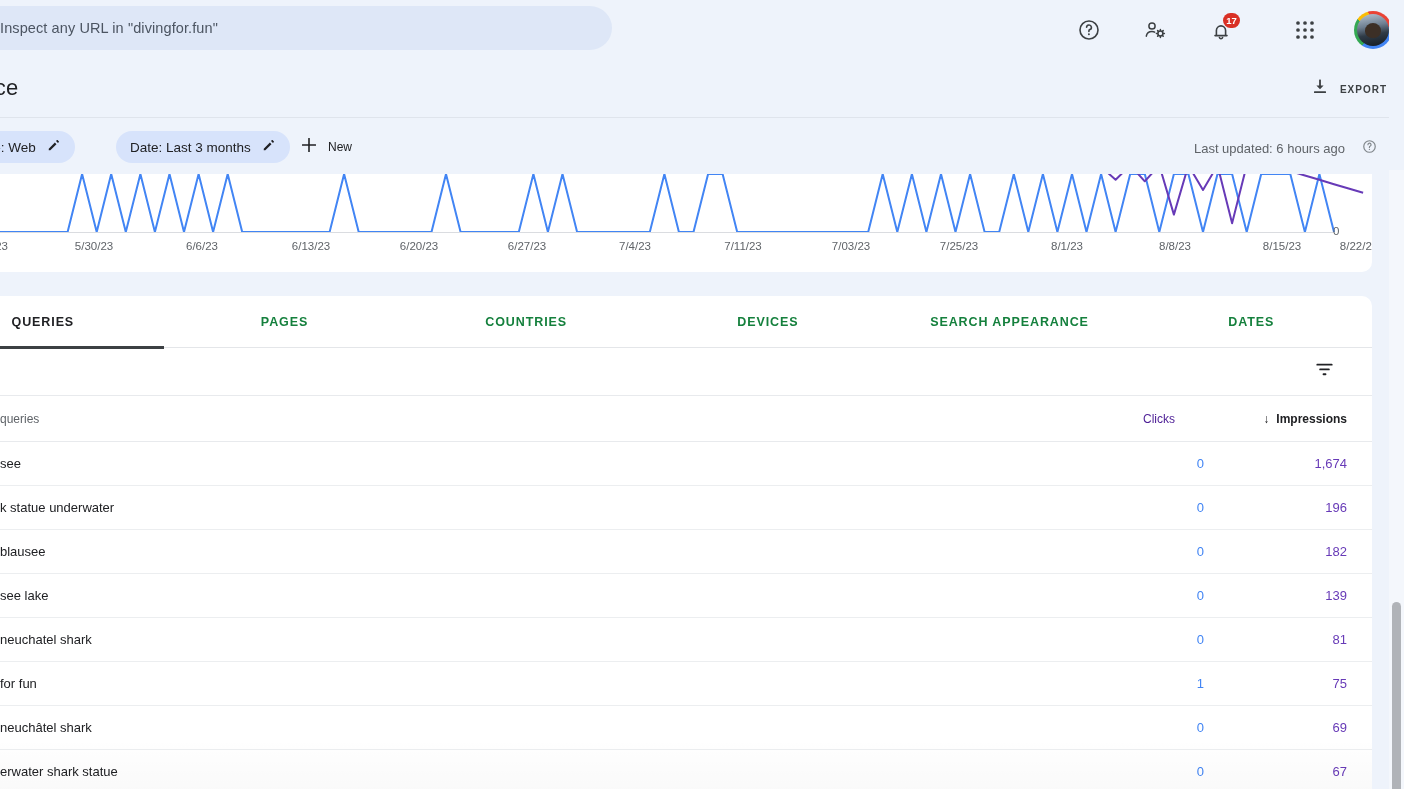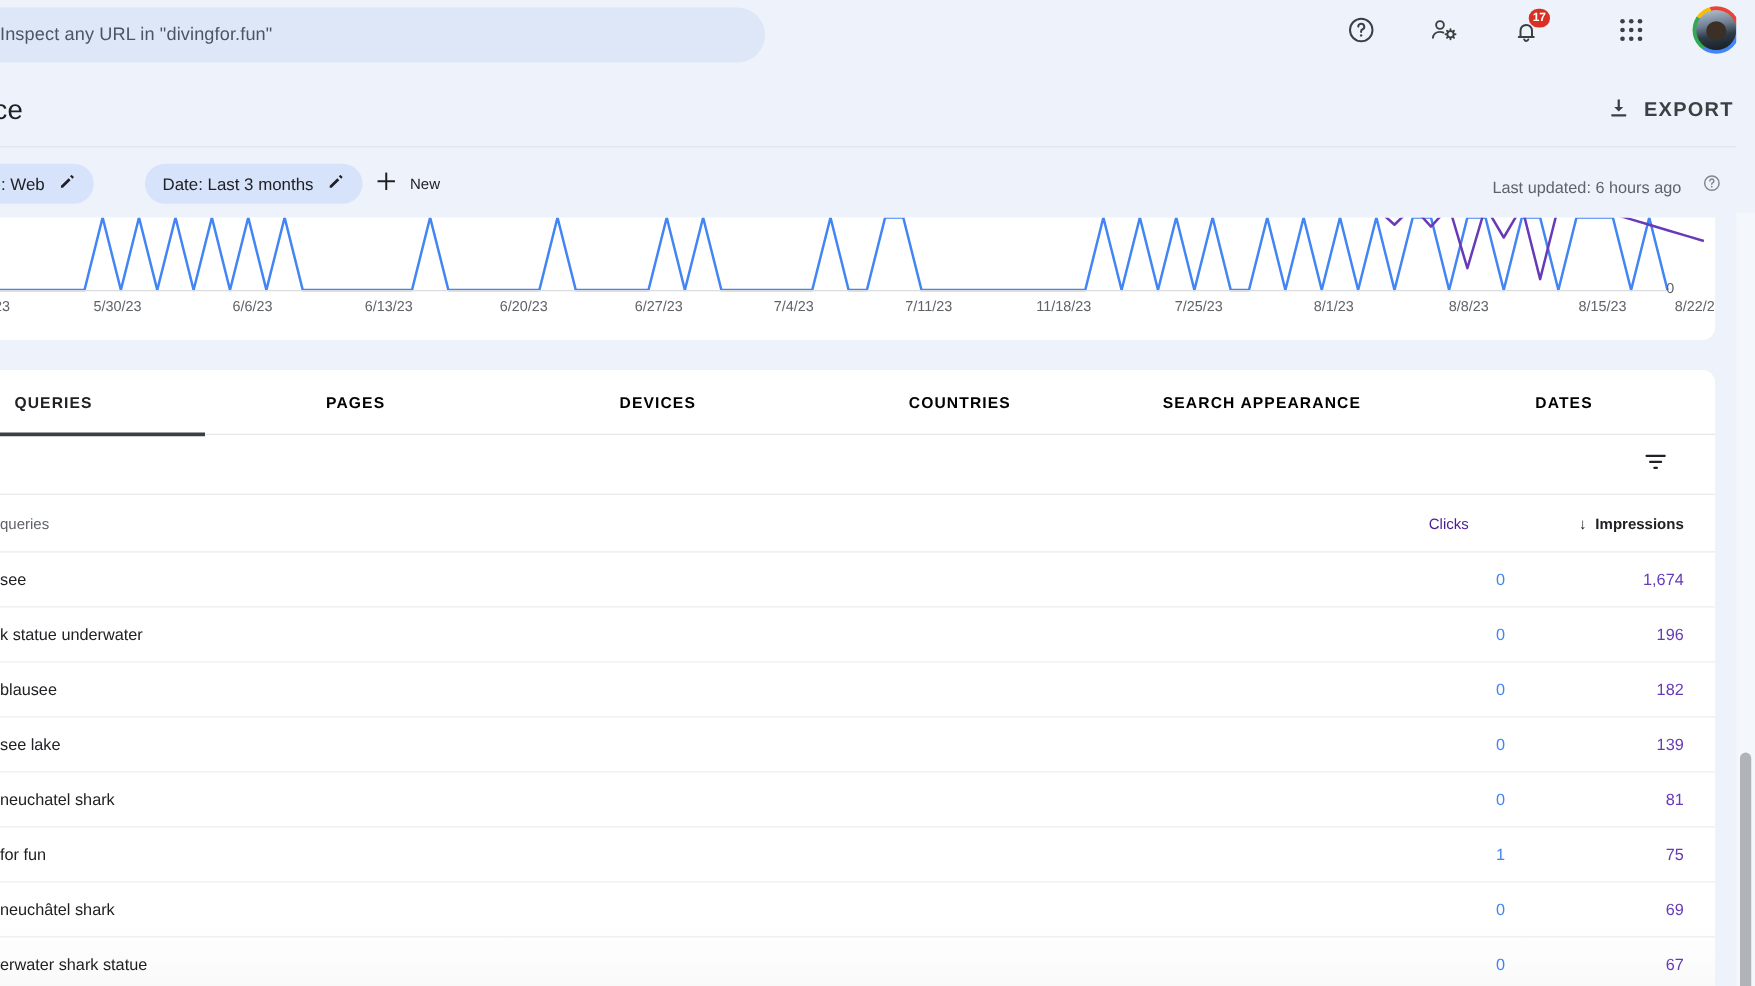--- a/index.html
+++ b/index.html
@@ -27,7 +27,7 @@
   }
   .topicons {
     position: absolute; right: 0; top: 0; height: 60px;
-    display: flex; align-items: flex-start; gap: 18px;
+    display: flex; align-items: center; gap: 18px;
   }
   .ticon {
     width: 48px; height: 48px; display: flex; align-items: center;

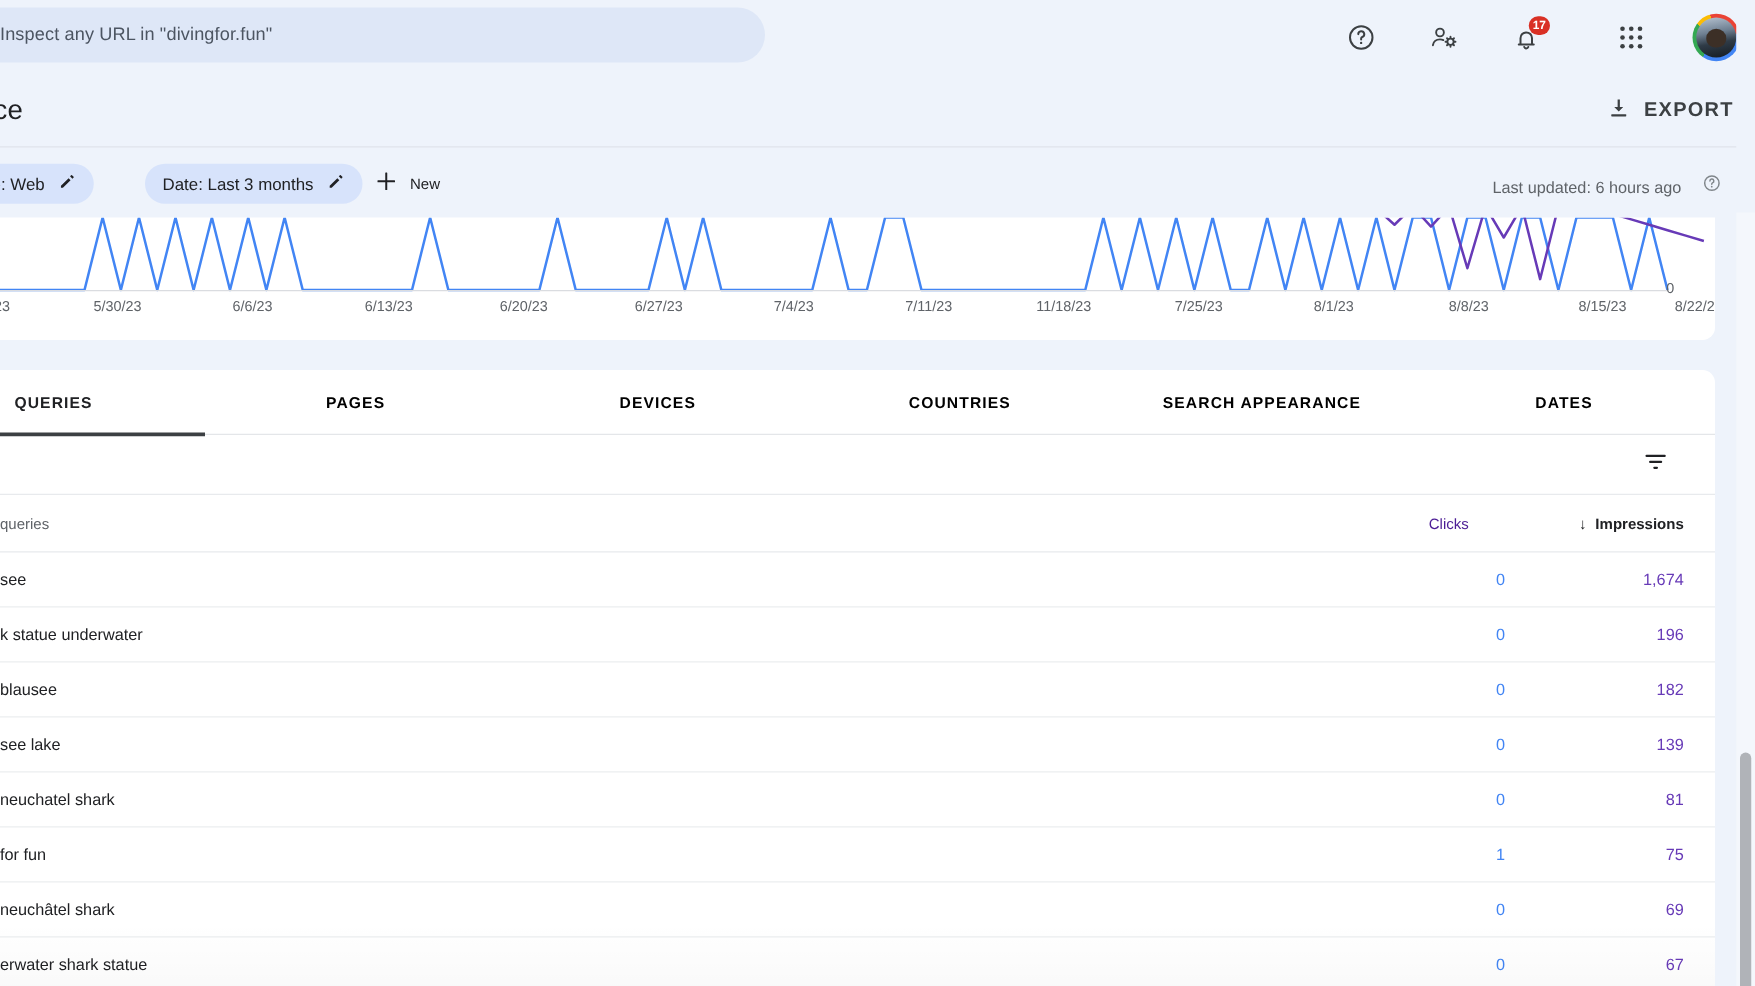--- a/index.html
+++ b/index.html
@@ -82,7 +82,7 @@
     display: flex; align-items: center; gap: 10px; cursor: pointer;
   }
   .export-btn .lbl {
-    font-size: 16px; font-weight: bold; color: #3c4043; letter-spacing: 1.0px;
+    font-size: 10px; font-weight: bold; color: #3c4043; letter-spacing: 1.0px;
   }
 
   

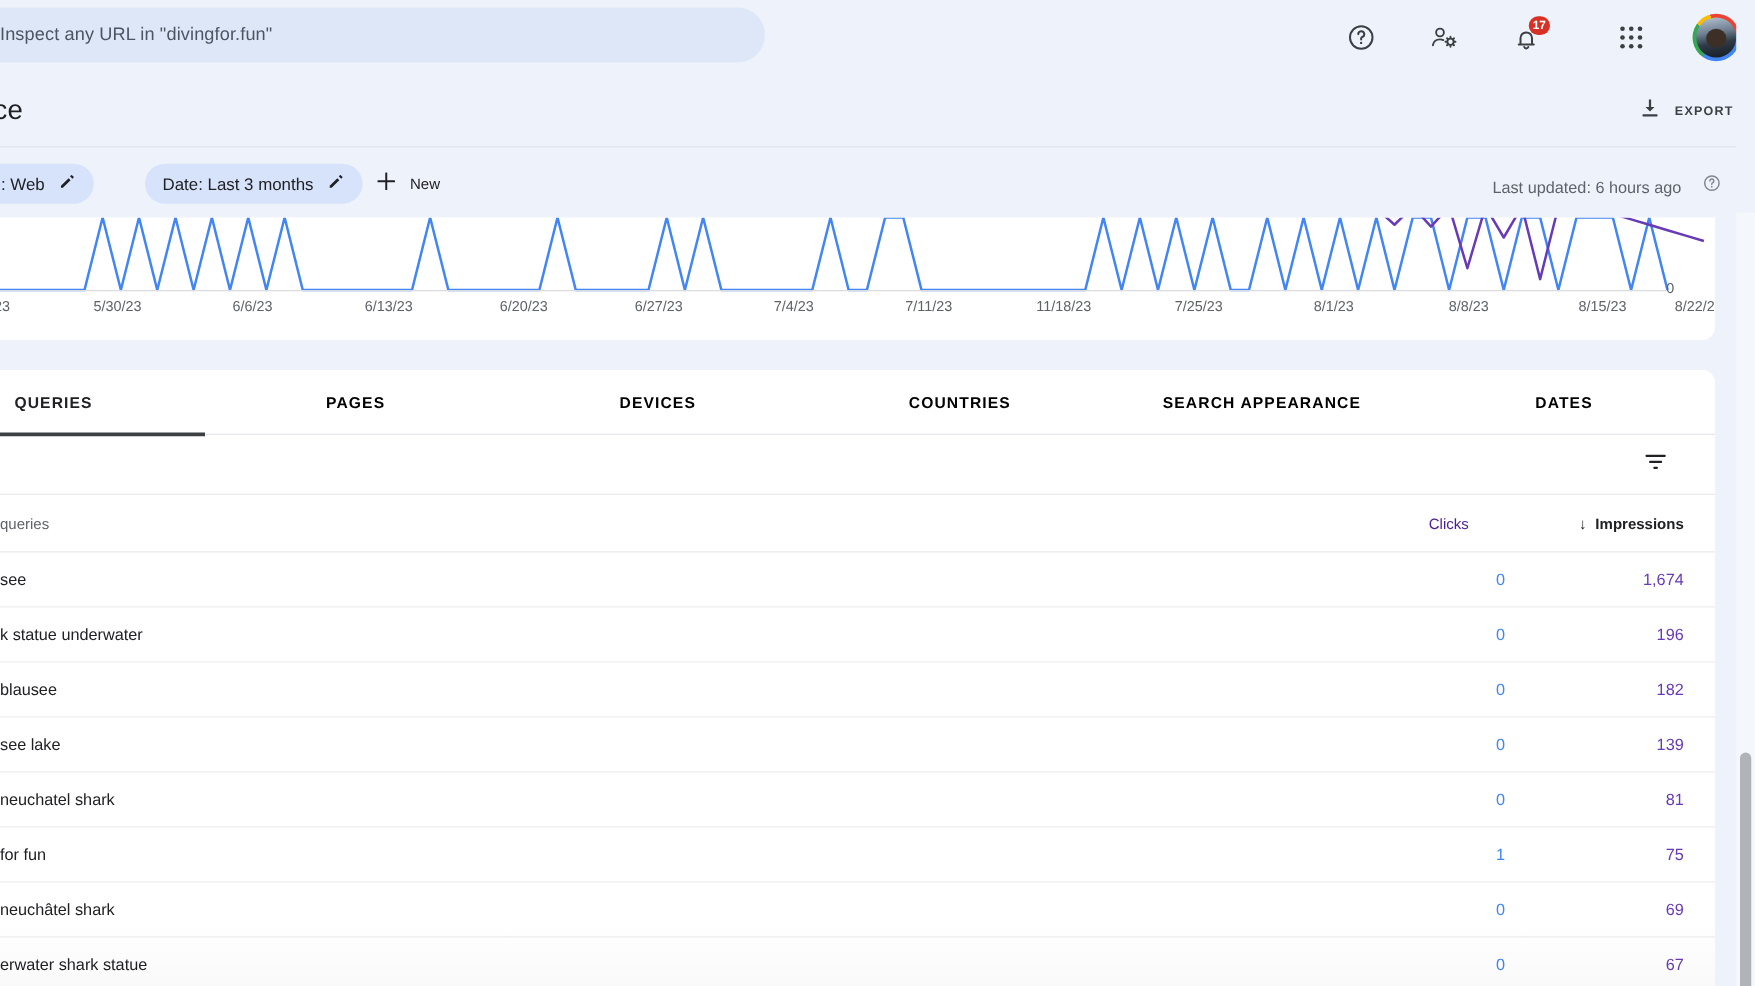--- a/index.html
+++ b/index.html
@@ -362,7 +362,7 @@
           <div class="xtick" style="left: 605px;">6/27/23</div>
           <div class="xtick" style="left: 713px;">7/4/23</div>
           <div class="xtick" style="left: 821px;">7/11/23</div>
-          <div class="xtick" style="left: 929px;">11/18/23</div>
+          <div class="xtick" style="left: 929px;">7/03/23</div>
           <div class="xtick" style="left: 1037px;">7/25/23</div>
           <div class="xtick" style="left: 1145px;">8/1/23</div>
           <div class="xtick" style="left: 1253px;">8/8/23</div>

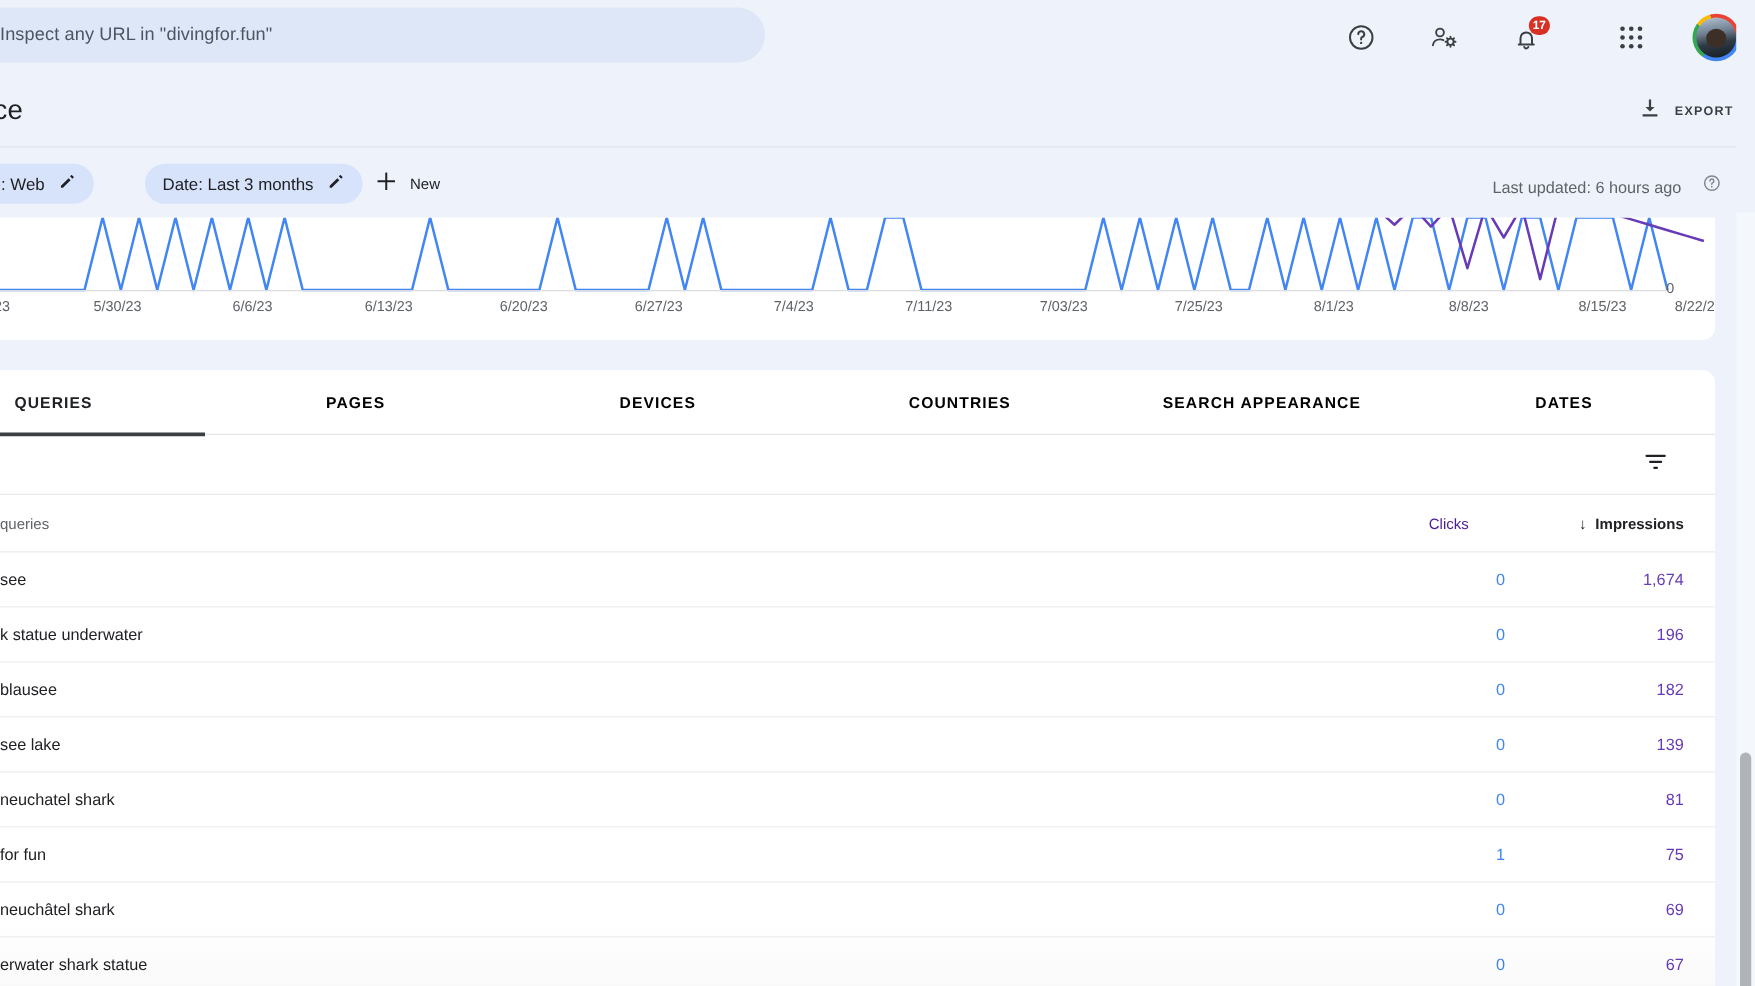--- a/index.html
+++ b/index.html
@@ -142,7 +142,7 @@
   }
   .tab {
     flex: 1 1 0; text-align: center; font-size: 12.5px; font-weight: bold;
-    letter-spacing: .9px; color: #000000; cursor: pointer;
+    letter-spacing: .9px; color: #15803d; cursor: pointer;
     height: 52px; display: flex; align-items: center; justify-content: center;
     position: relative;
   }

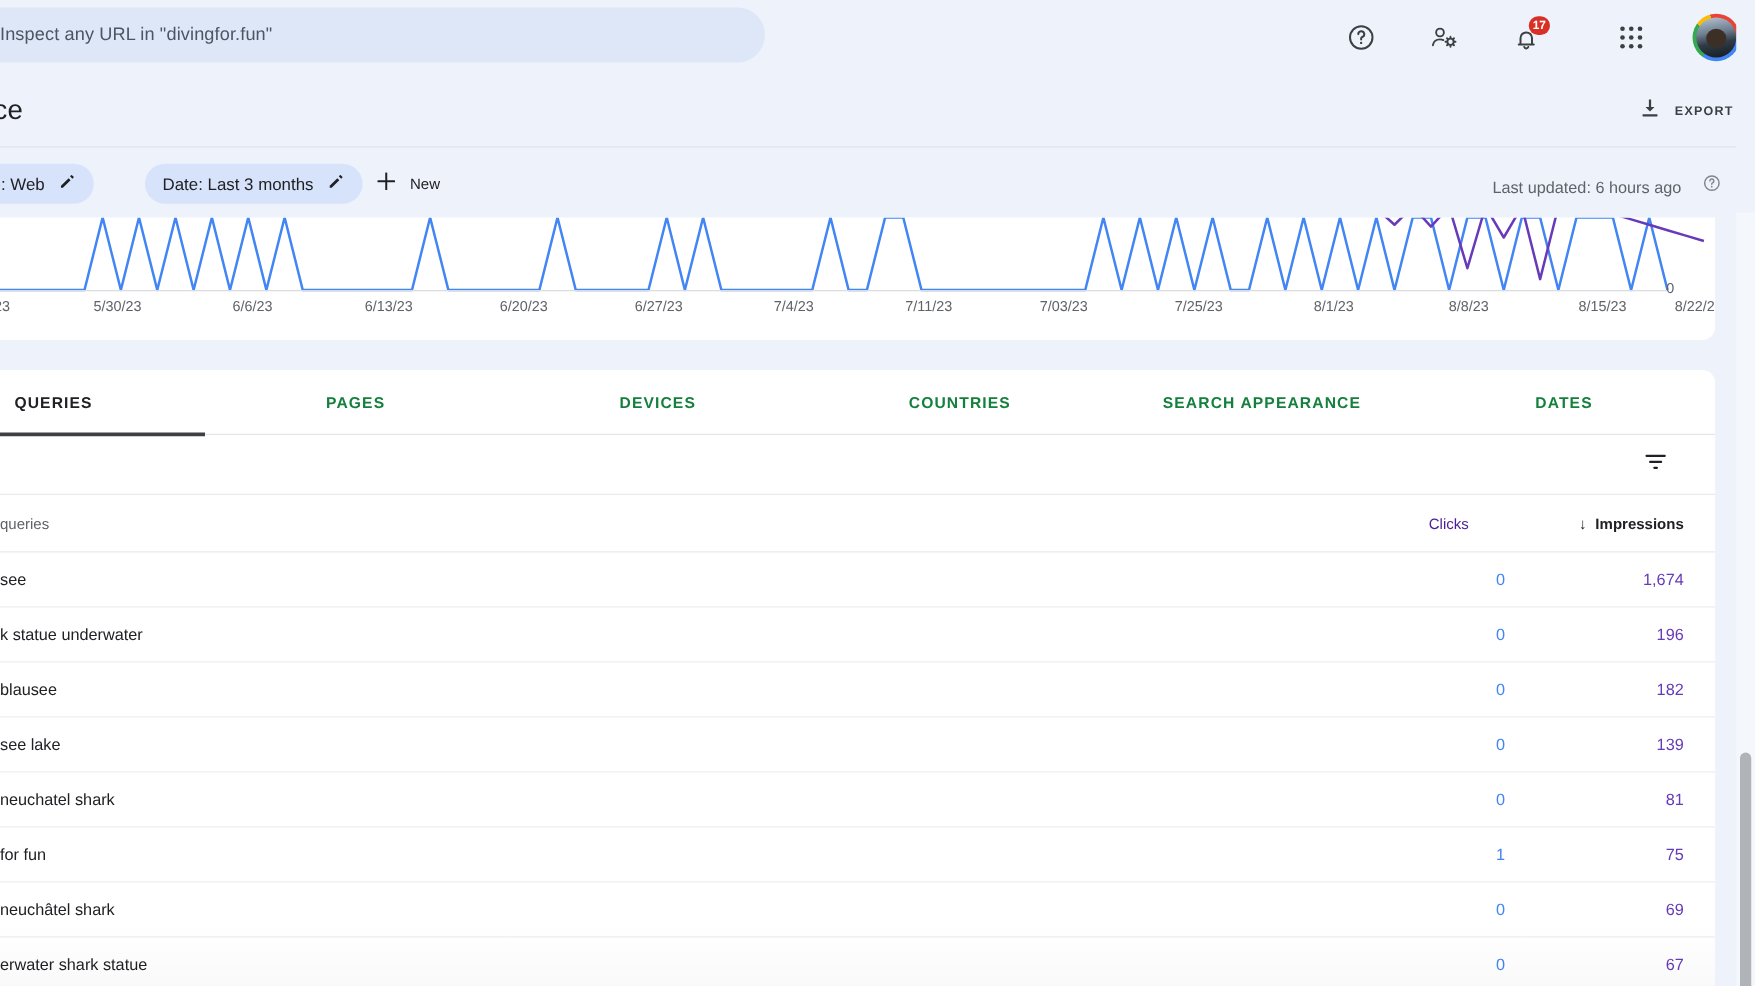--- a/index.html
+++ b/index.html
@@ -382,10 +382,10 @@
           <span>PAGES</span>
         </div>
         <div class="tab">
+          <span>COUNTRIES</span>
+        </div>
+        <div class="tab">
           <span>DEVICES</span>
-        </div>
-        <div class="tab">
-          <span>COUNTRIES</span>
         </div>
         <div class="tab">
           <span>SEARCH APPEARANCE</span>

